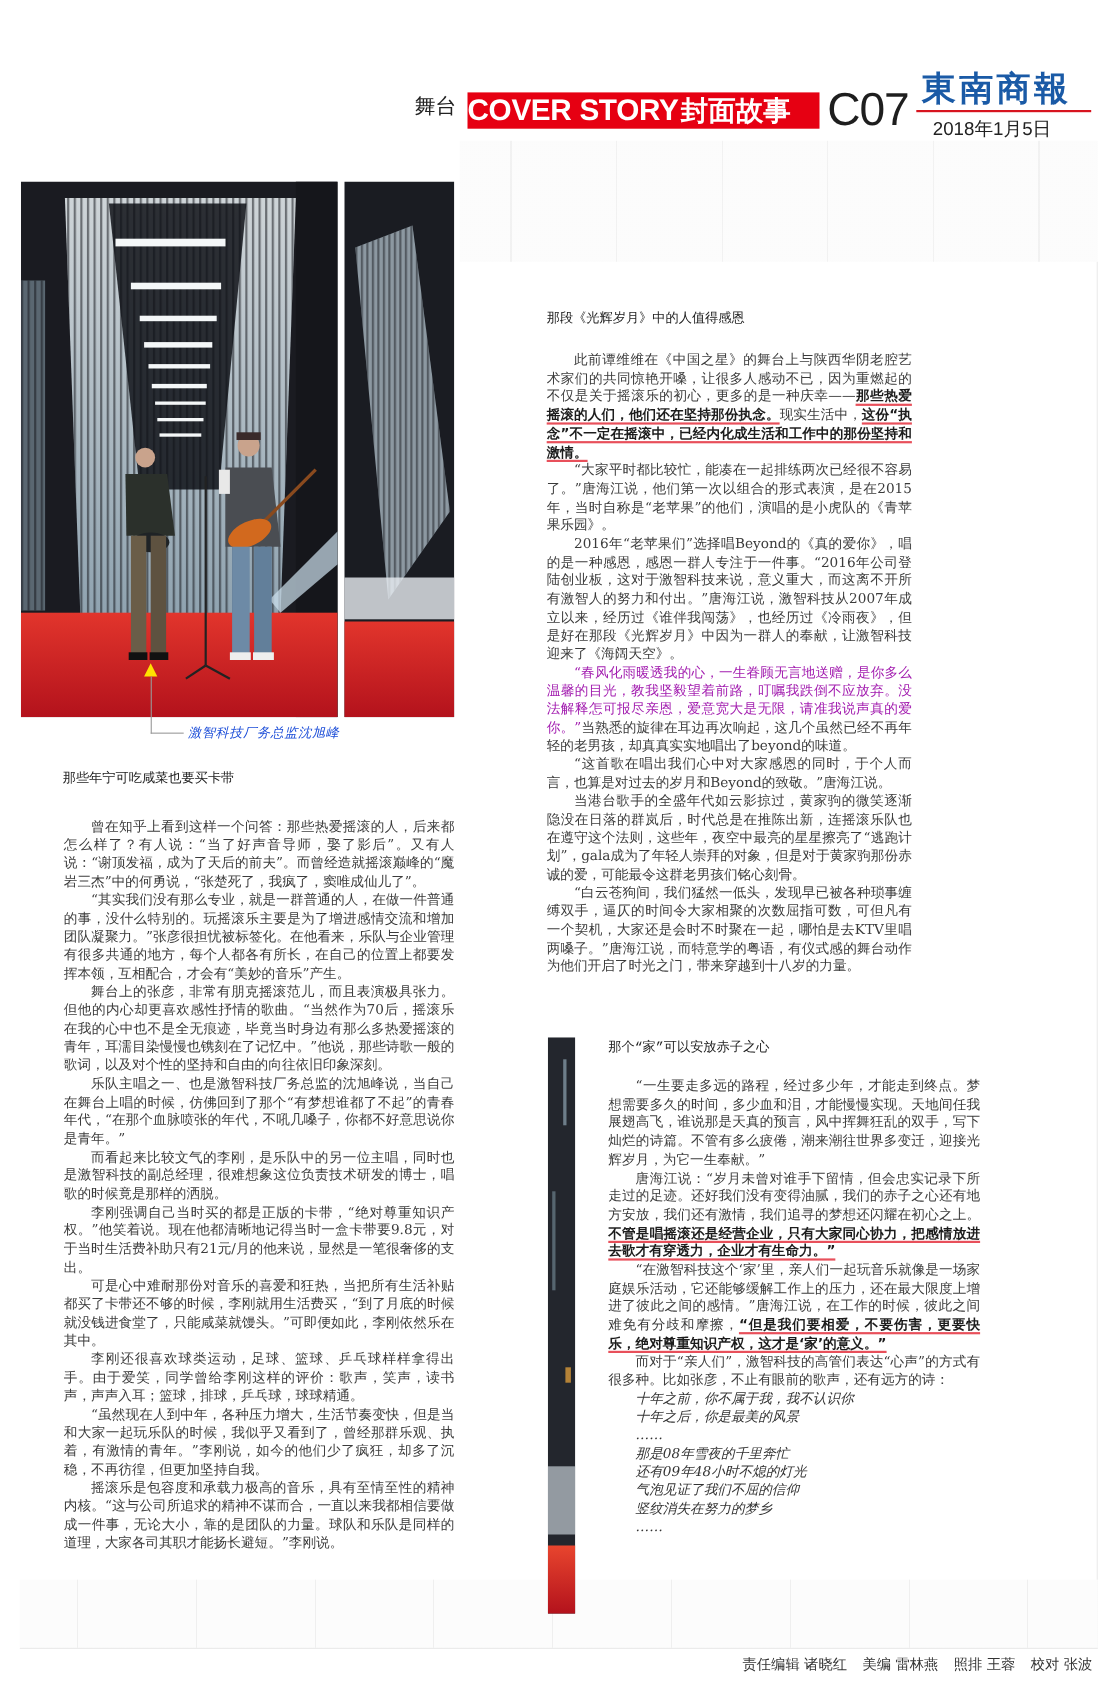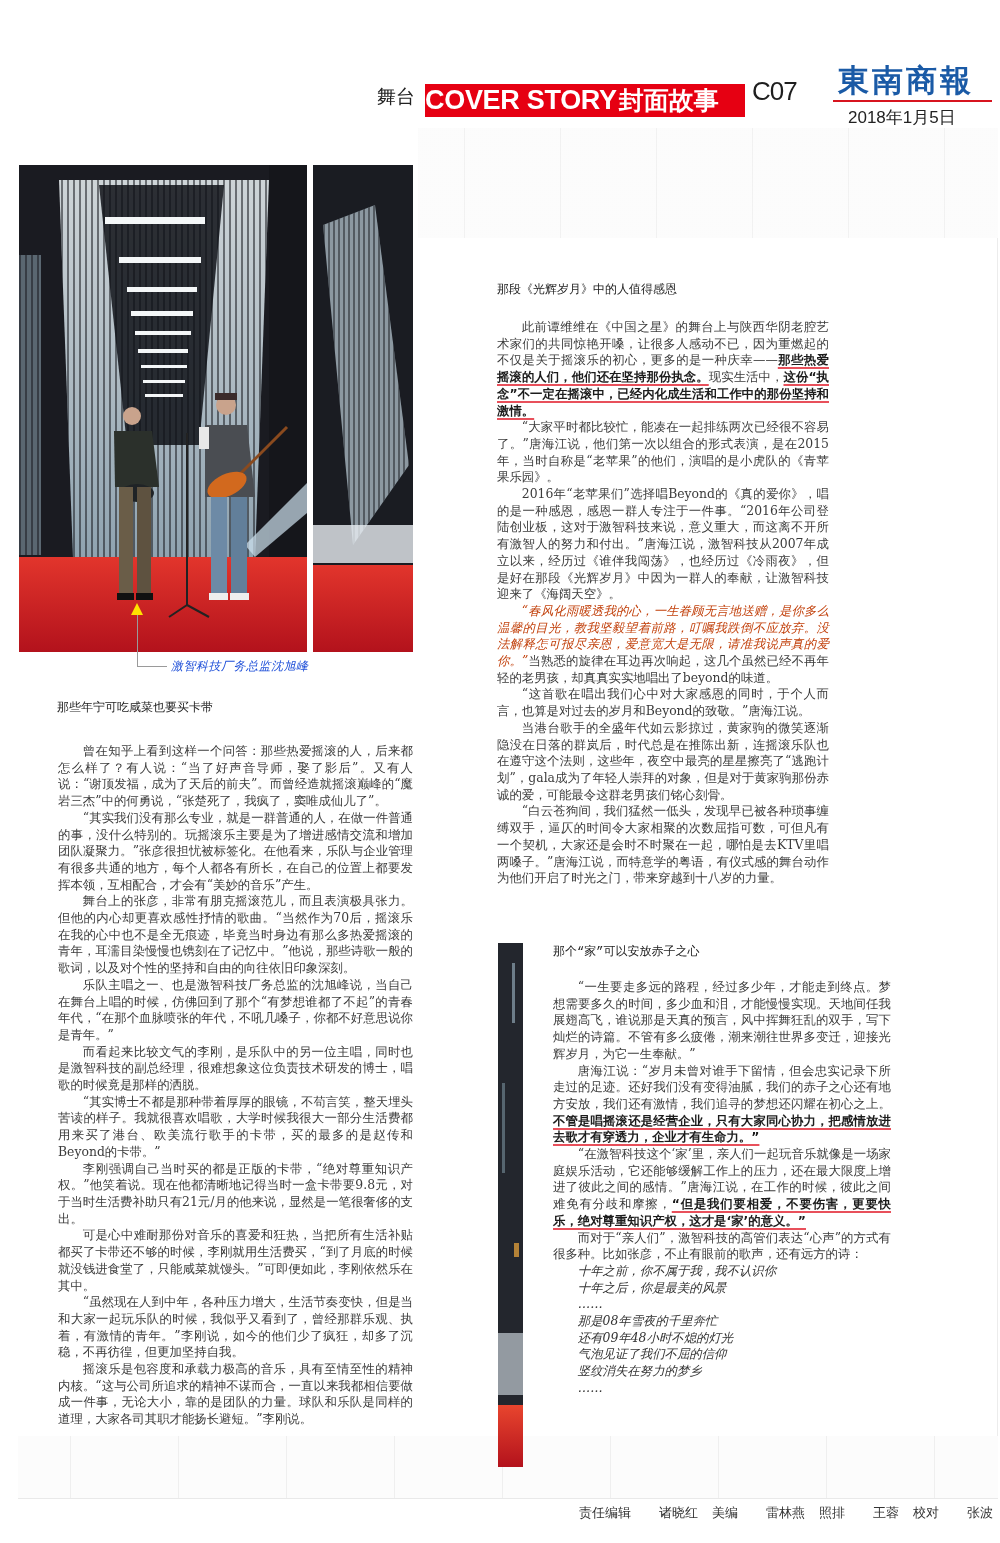--- a/index.html
+++ b/index.html
@@ -31,7 +31,7 @@
     }
     .banner-en { font-family: "Liberation Sans", sans-serif; font-weight: bold; font-size: 27px; color: #fff; letter-spacing: -0.3px; }
     .banner-cn { font-family: "DejaVu Sans", sans-serif; font-weight: bold; font-size: 25px; color: #fff; margin-left: 2px; }
-    .page-no { left: 752px; top: 76px; font-family: "Liberation Sans", sans-serif; font-size: 26px; color: #1e1e1e; letter-spacing: -1px; }
+    .page-no { left: 752px; top: 76px; font-family: "Liberation Sans", sans-serif; font-size: 42px; color: #1e1e1e; letter-spacing: -1px; }
     .masthead { left: 838px; top: 60px; font-family: "DejaVu Serif", serif; font-weight: bold; font-size: 31px; color: #1a5aa6; letter-spacing: 3px; white-space: nowrap; }
     .mast-rule { left: 833px; top: 100px; width: 159px; height: 2px; background: #d7141f; }
     .date { left: 848px; top: 106px; font-family: "Liberation Sans", sans-serif; font-size: 17px; color: #222; white-space: nowrap; }

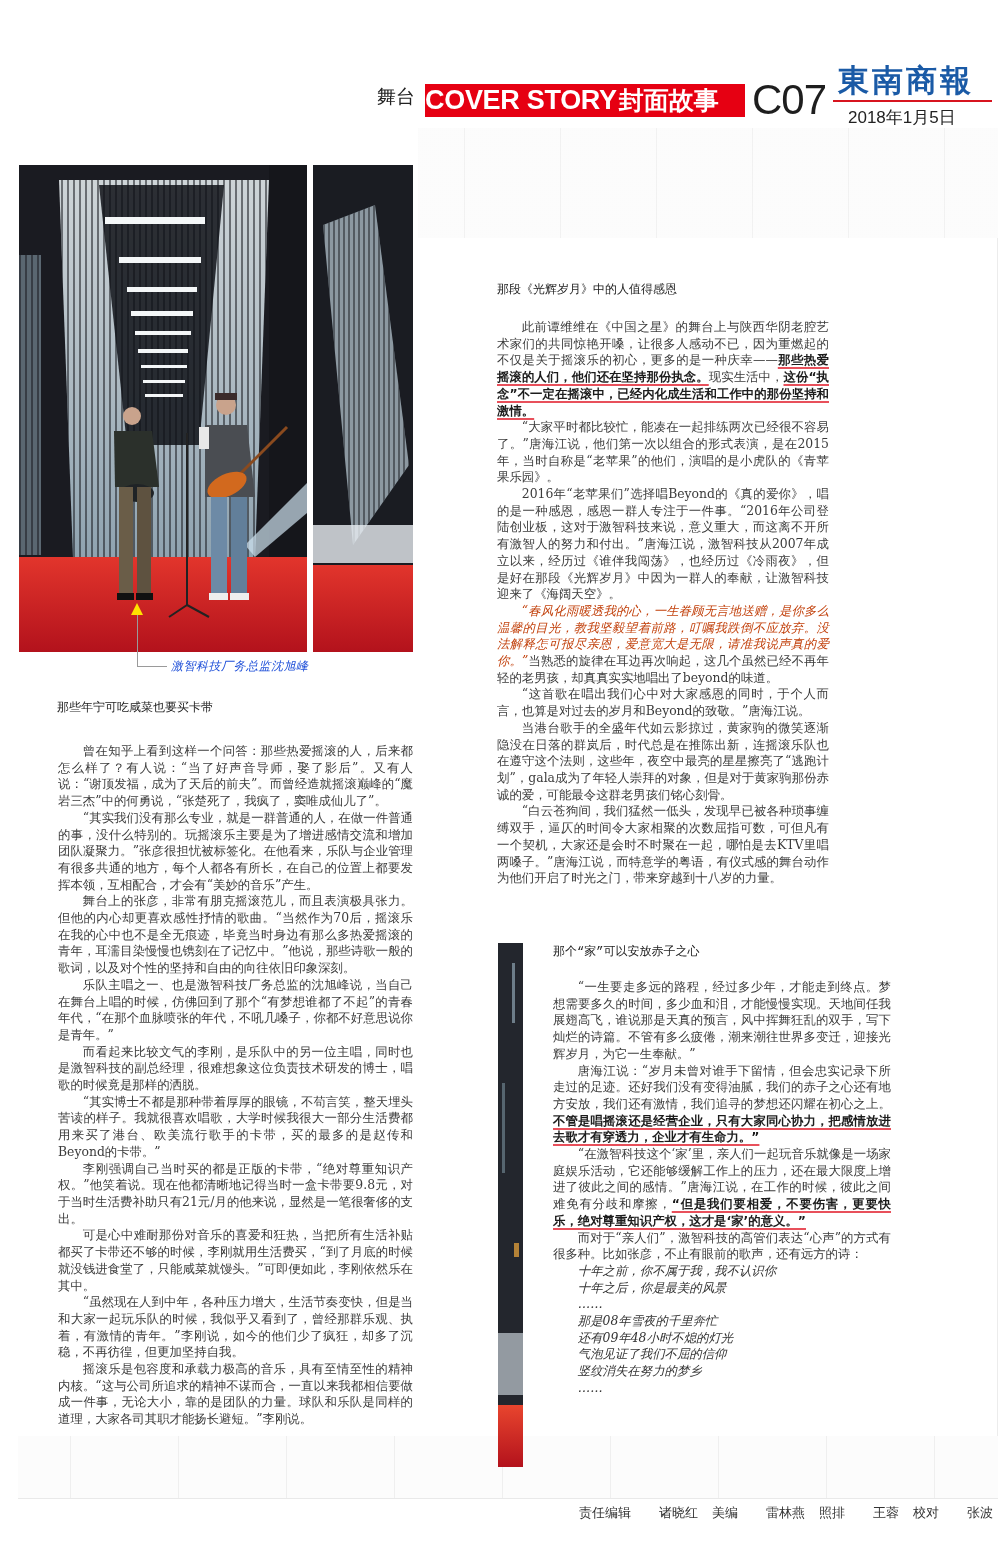--- a/index.html
+++ b/index.html
@@ -55,7 +55,7 @@
       text-decoration: underline; text-decoration-color: #e8505b;
       text-decoration-thickness: 1.5px; text-underline-offset: 3px;
     }
-    .seg-lyric { font-style: italic; color: #c2410c; }
+    .seg-lyric { color: #a21caf; }
 
     .left-heading { left: 57px; top: 699px; }
     .left-body { left: 58px; top: 743px; width: 355px; }

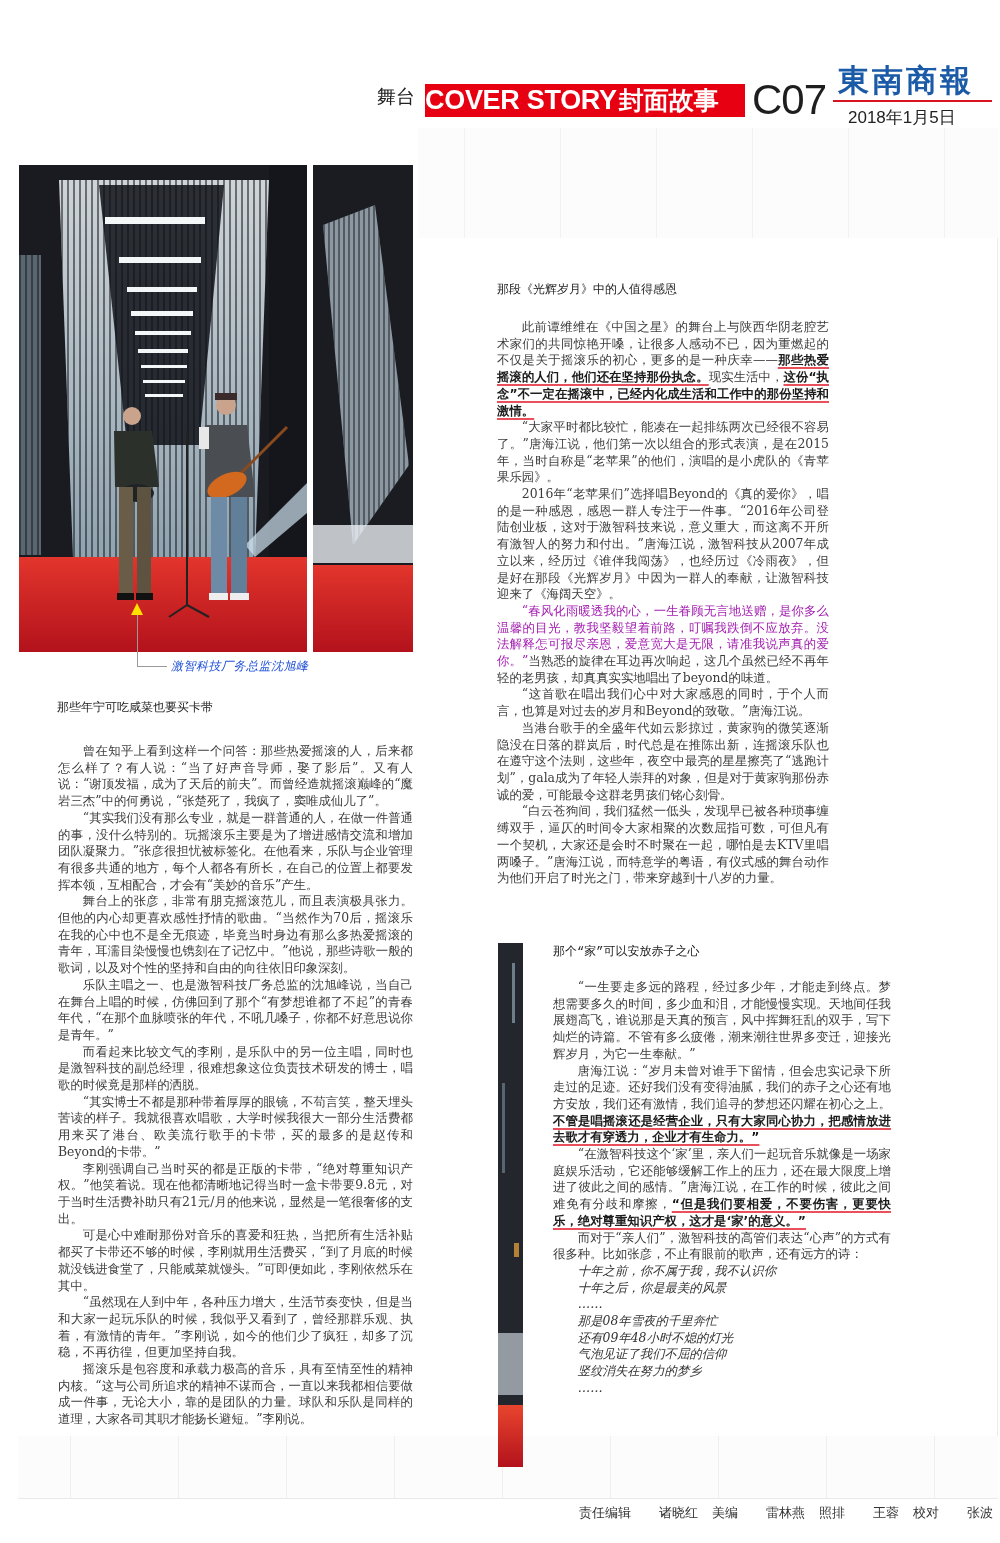--- a/index.html
+++ b/index.html
@@ -179,7 +179,6 @@
     <p><span class="seg-plain">舞台上的张彦，非常有朋克摇滚范儿，而且表演极具张力。但他的内心却更喜欢感性抒情的歌曲。“当然作为70后，摇滚乐在我的心中也不是全无痕迹，毕竟当时身边有那么多热爱摇滚的青年，耳濡目染慢慢也镌刻在了记忆中。”他说，那些诗歌一般的歌词，以及对个性的坚持和自由的向往依旧印象深刻。</span></p>
     <p><span class="seg-plain">乐队主唱之一、也是激智科技厂务总监的沈旭峰说，当自己在舞台上唱的时候，仿佛回到了那个“有梦想谁都了不起”的青春年代，“在那个血脉喷张的年代，不吼几嗓子，你都不好意思说你是青年。”</span></p>
     <p><span class="seg-plain">而看起来比较文气的李刚，是乐队中的另一位主唱，同时也是激智科技的副总经理，很难想象这位负责技术研发的博士，唱歌的时候竟是那样的洒脱。</span></p>
-    <p><span class="seg-plain">“其实博士不都是那种带着厚厚的眼镜，不苟言笑，整天埋头苦读的样子。我就很喜欢唱歌，大学时候我很大一部分生活费都用来买了港台、欧美流行歌手的卡带，买的最多的是赵传和Beyond的卡带。”</span></p>
     <p><span class="seg-plain">李刚强调自己当时买的都是正版的卡带，“绝对尊重知识产权。”他笑着说。现在他都清晰地记得当时一盒卡带要9.8元，对于当时生活费补助只有21元/月的他来说，显然是一笔很奢侈的支出。</span></p>
     <p><span class="seg-plain">可是心中难耐那份对音乐的喜爱和狂热，当把所有生活补贴都买了卡带还不够的时候，李刚就用生活费买，“到了月底的时候就没钱进食堂了，只能咸菜就馒头。”可即便如此，李刚依然乐在其中。</span></p>
     <p><span class="seg-plain">“虽然现在人到中年，各种压力增大，生活节奏变快，但是当和大家一起玩乐队的时候，我似乎又看到了，曾经那群乐观、执着，有激情的青年。”李刚说，如今的他们少了疯狂，却多了沉稳，不再彷徨，但更加坚持自我。</span></p>

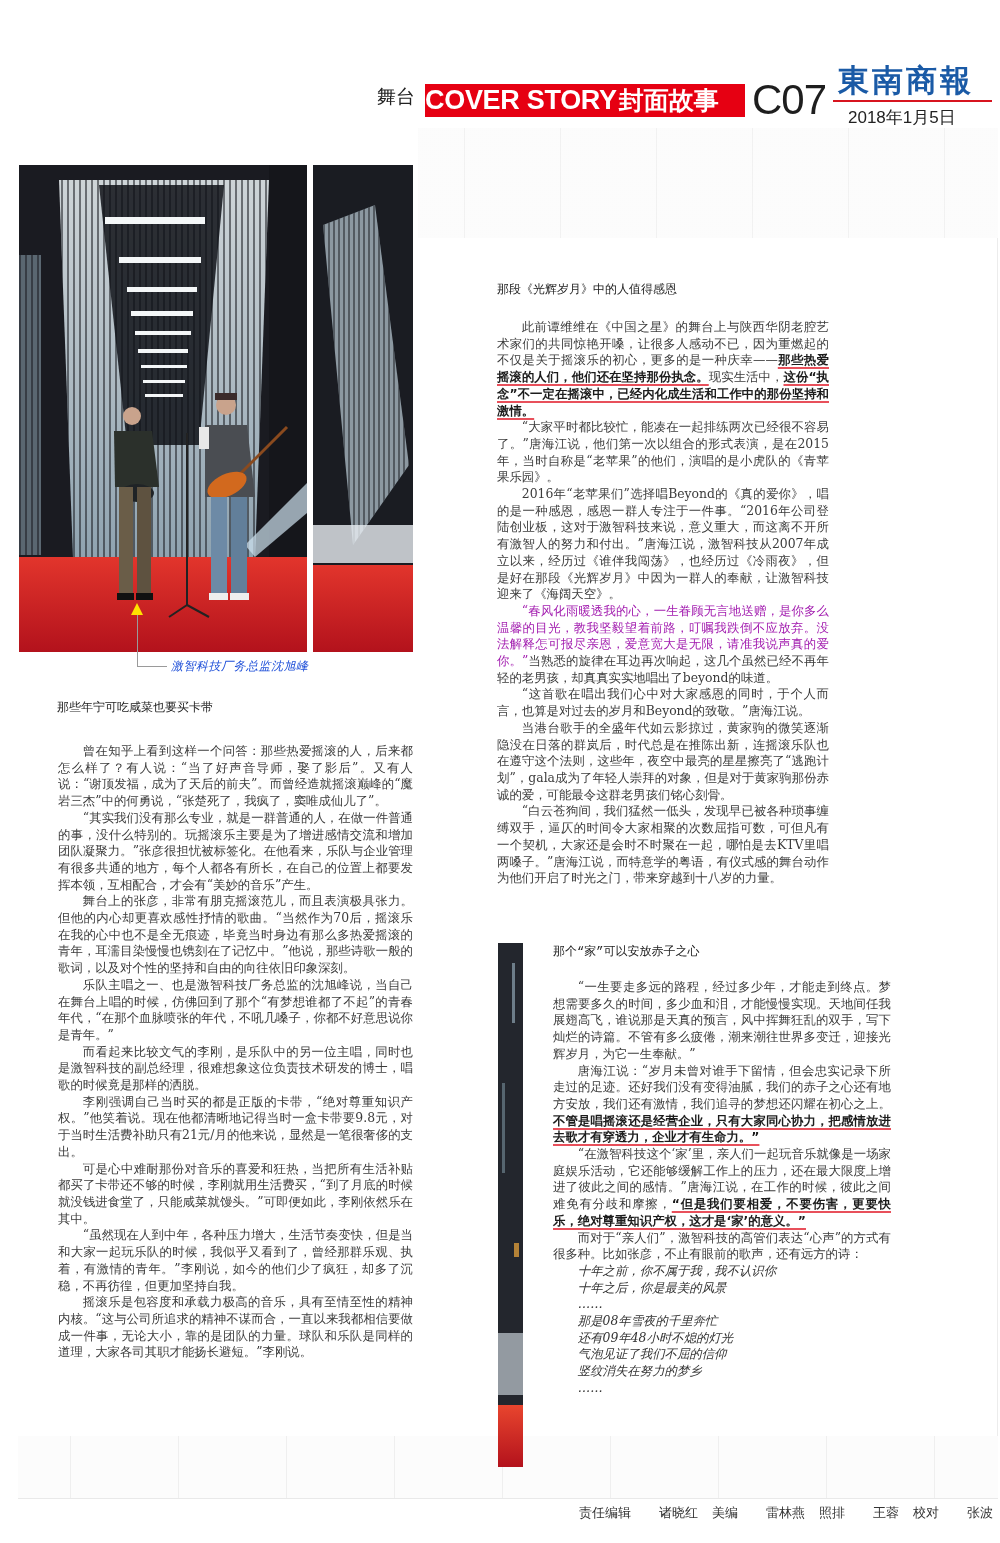--- a/index.html
+++ b/index.html
@@ -181,6 +181,7 @@
     <p><span class="seg-plain">而看起来比较文气的李刚，是乐队中的另一位主唱，同时也是激智科技的副总经理，很难想象这位负责技术研发的博士，唱歌的时候竟是那样的洒脱。</span></p>
     <p><span class="seg-plain">李刚强调自己当时买的都是正版的卡带，“绝对尊重知识产权。”他笑着说。现在他都清晰地记得当时一盒卡带要9.8元，对于当时生活费补助只有21元/月的他来说，显然是一笔很奢侈的支出。</span></p>
     <p><span class="seg-plain">可是心中难耐那份对音乐的喜爱和狂热，当把所有生活补贴都买了卡带还不够的时候，李刚就用生活费买，“到了月底的时候就没钱进食堂了，只能咸菜就馒头。”可即便如此，李刚依然乐在其中。</span></p>
+    <p><span class="seg-plain">李刚还很喜欢球类运动，足球、篮球、乒乓球样样拿得出手。由于爱笑，同学曾给李刚这样的评价：歌声，笑声，读书声，声声入耳；篮球，排球，乒乓球，球球精通。</span></p>
     <p><span class="seg-plain">“虽然现在人到中年，各种压力增大，生活节奏变快，但是当和大家一起玩乐队的时候，我似乎又看到了，曾经那群乐观、执着，有激情的青年。”李刚说，如今的他们少了疯狂，却多了沉稳，不再彷徨，但更加坚持自我。</span></p>
     <p><span class="seg-plain">摇滚乐是包容度和承载力极高的音乐，具有至情至性的精神内核。“这与公司所追求的精神不谋而合，一直以来我都相信要做成一件事，无论大小，靠的是团队的力量。球队和乐队是同样的道理，大家各司其职才能扬长避短。”李刚说。</span></p>
   </div>

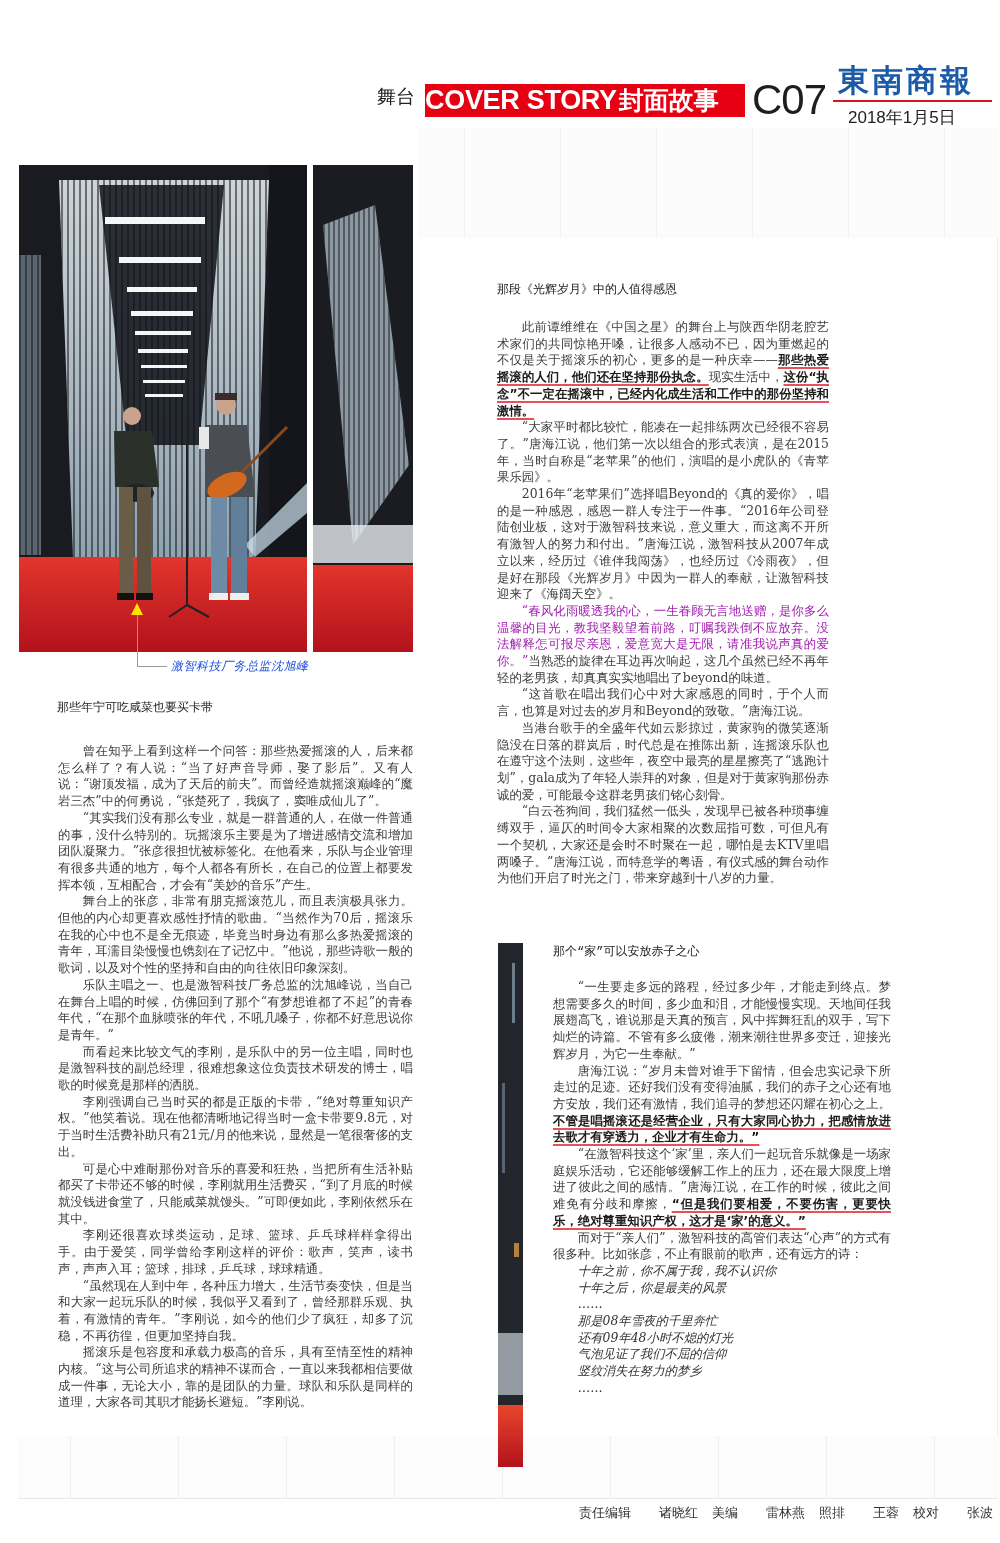--- a/index.html
+++ b/index.html
@@ -68,7 +68,7 @@
 
     
     .footer { right: 7px; top: 1504px; font-family: "DejaVu Sans", sans-serif; font-size: 13px; color: #333; display: flex; gap: 14px; white-space: nowrap; }
-    .credit { display: flex; gap: 28px; }
+    .credit { display: flex; gap: 4px; }
   </style>
 </head>
 <body>

